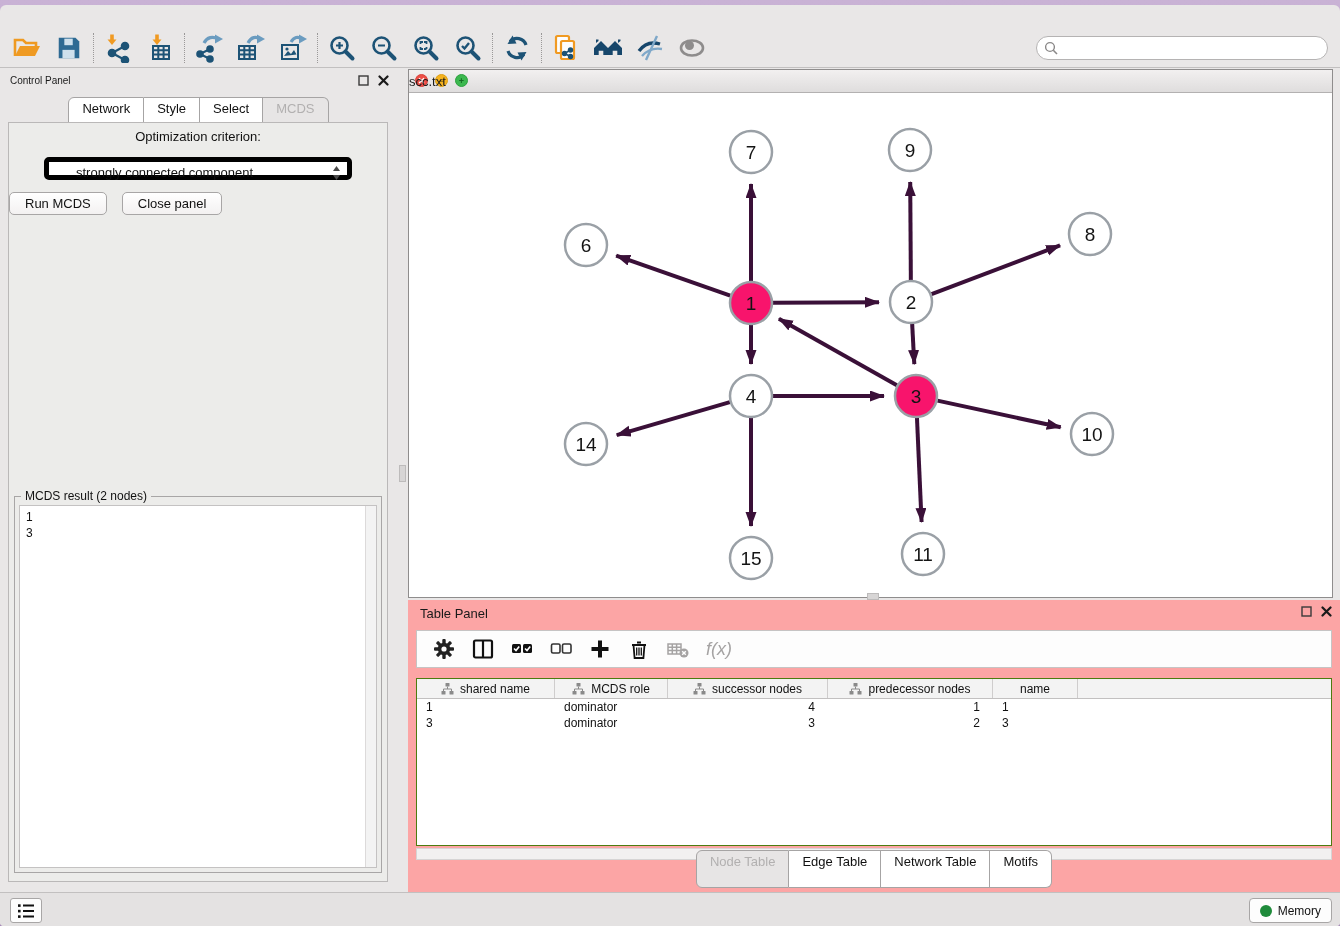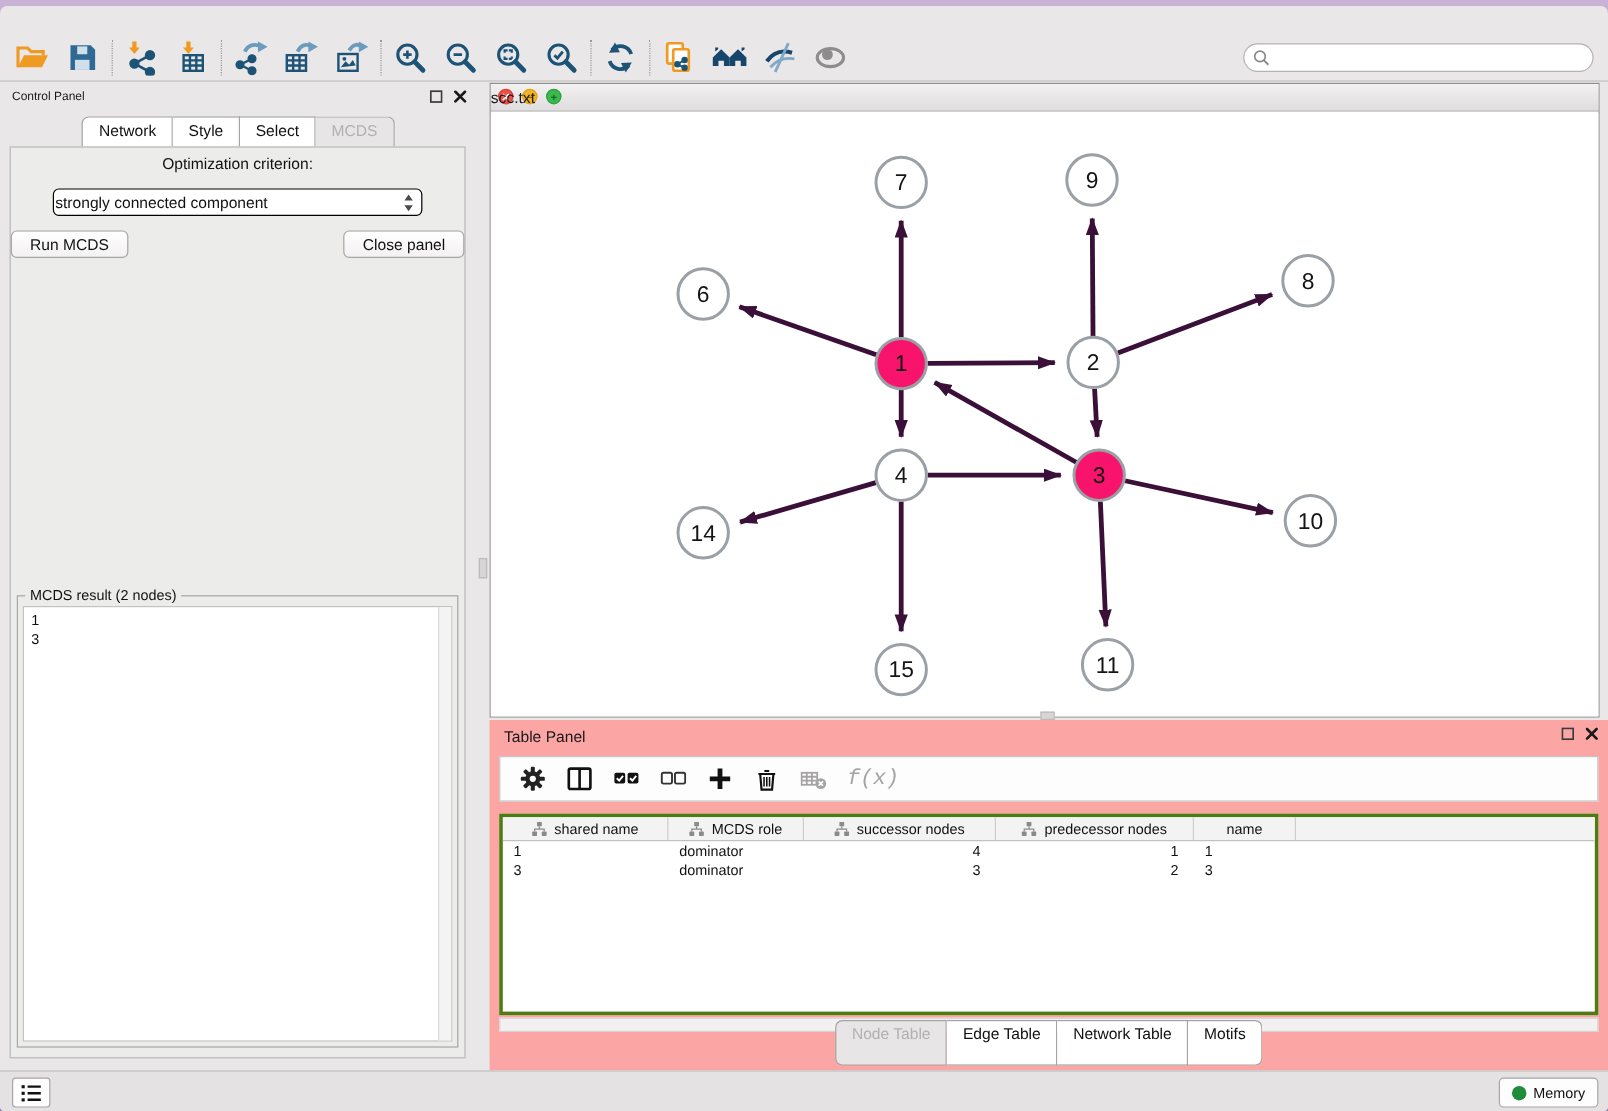--- a/index.html
+++ b/index.html
@@ -48,8 +48,8 @@
     background:#ececea; border:1px solid #bab8b8; }
   .opt-label { margin-top:6px; text-align:center; font-size:13px; color:#111; }
   .criterion { position:relative; margin:13px auto 0 auto; width:308px; height:23px;
-    background:#fff; border:1px solid #000000; border-radius:5px;
-    font-size:13px; color:#111; line-height:21px; padding-left:1px; }
+    background:#fff; border:5px solid #000000; border-radius:5px;
+    font-size:13px; color:#111; line-height:21px; padding-left:27px; }
   .criterion .chev { position:absolute; right:6px; top:3px; }
   .btn-row { display:flex; justify-content:space-between; gap:15px; margin-top:12px; }
   .btn { height:23px; padding:0 15px; background:linear-gradient(#ffffff,#f3f1f1);

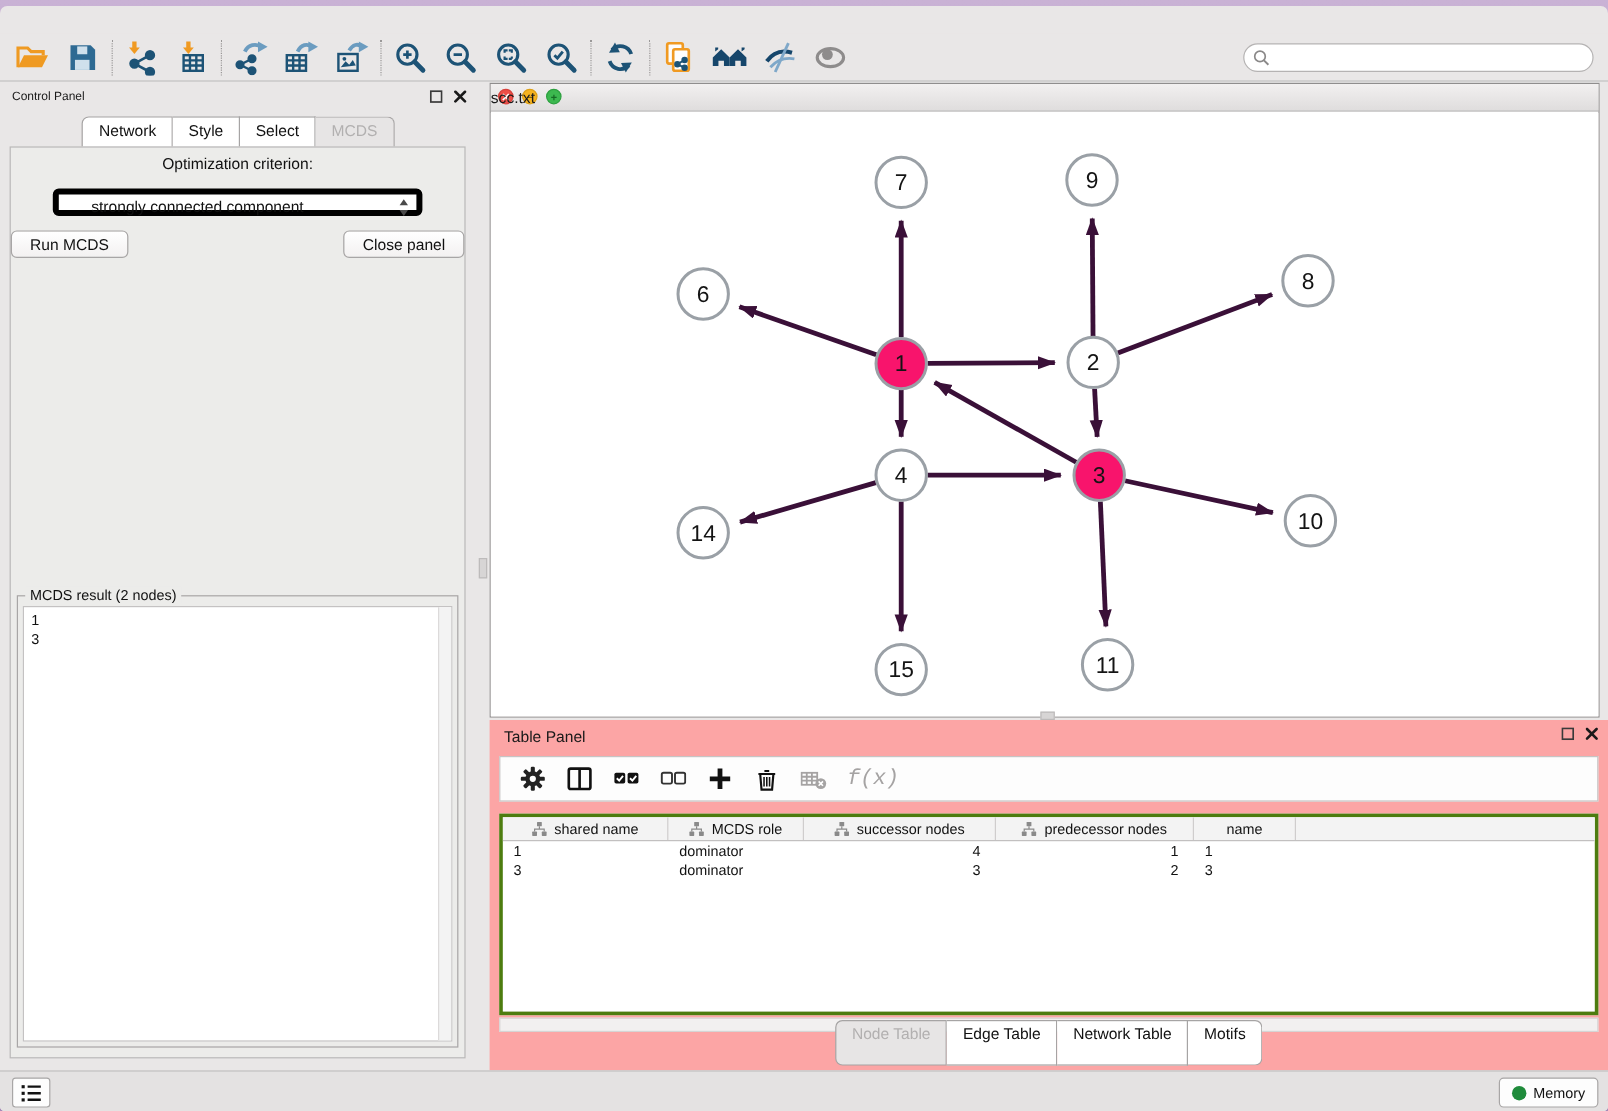--- a/index.html
+++ b/index.html
@@ -51,7 +51,7 @@
     background:#fff; border:5px solid #000000; border-radius:5px;
     font-size:13px; color:#111; line-height:21px; padding-left:27px; }
   .criterion .chev { position:absolute; right:6px; top:3px; }
-  .btn-row { display:flex; justify-content:space-between; gap:15px; margin-top:12px; }
+  .btn-row { display:flex; justify-content:flex-start; gap:15px; margin-top:12px; }
   .btn { height:23px; padding:0 15px; background:linear-gradient(#ffffff,#f3f1f1);
     border:1px solid #a8a6a6; border-radius:5px; font-size:13px; color:#111;
     line-height:21px; }

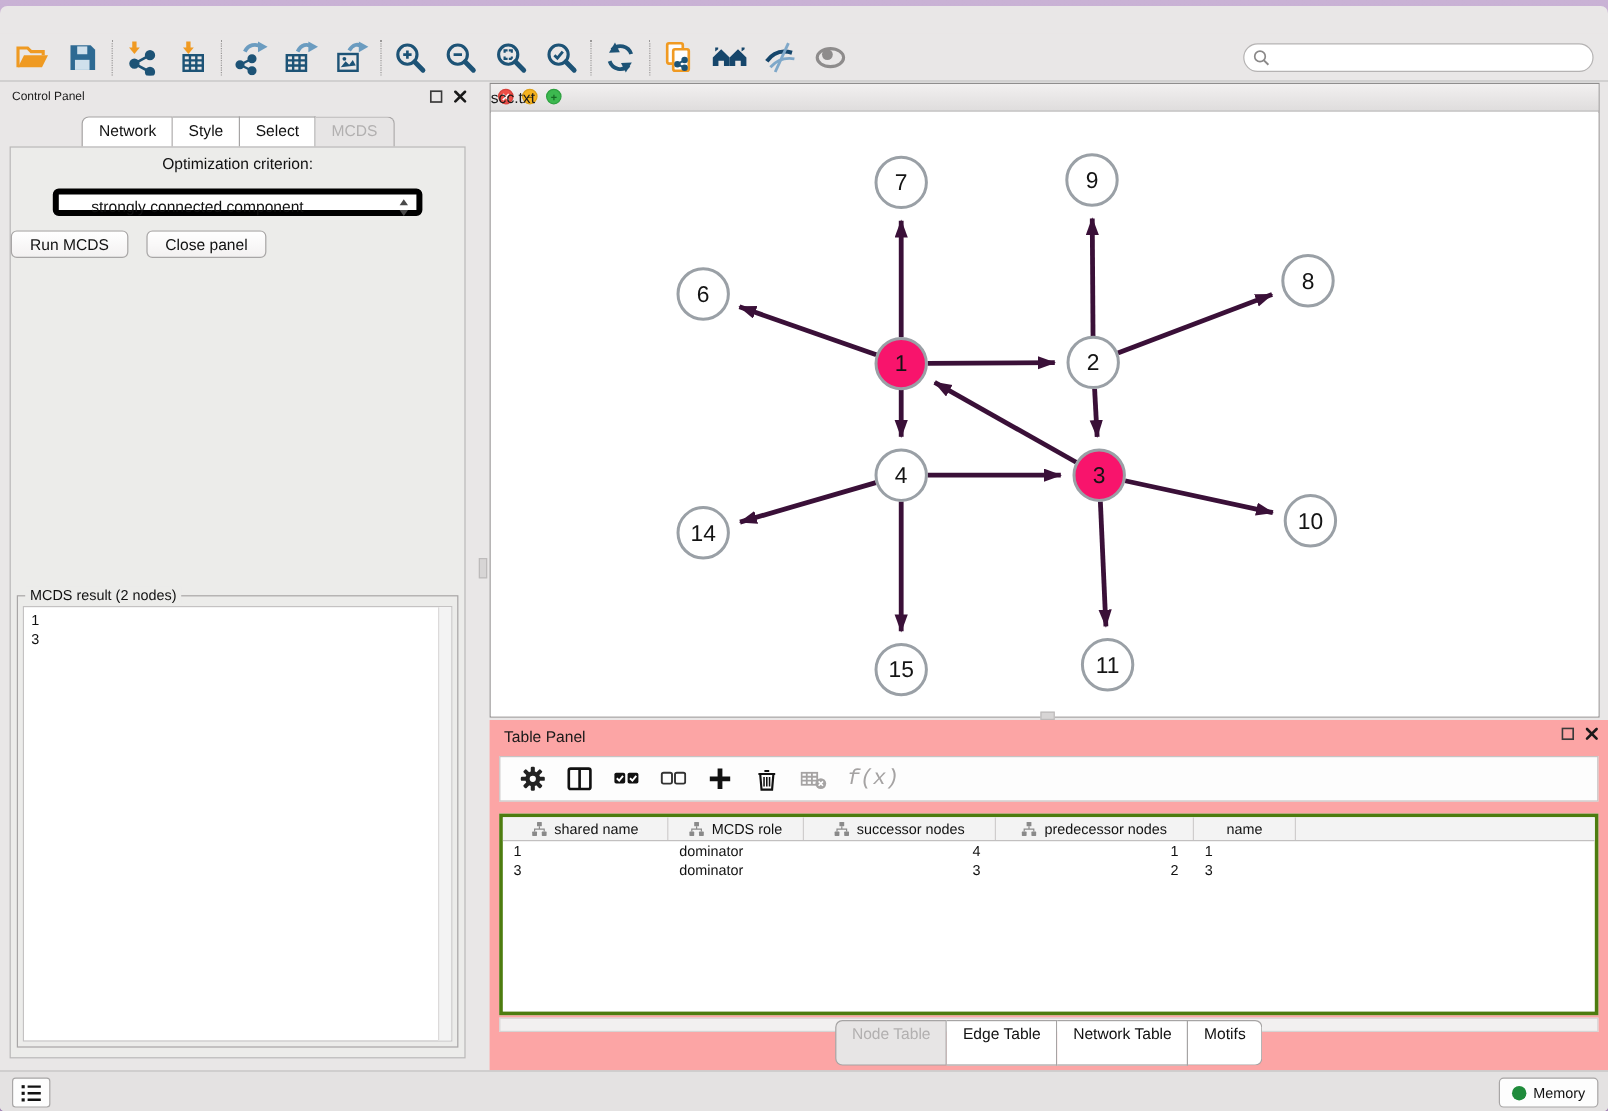--- a/index.html
+++ b/index.html
@@ -92,7 +92,7 @@
   .tp-toolbar { position:absolute; left:8px; right:8px; top:30px; height:38px;
     background:#fdfdfd; border:1px solid #c6c4c4; display:flex; align-items:center;
     gap:17px; padding-left:16px; }
-  .fx-label { font-family:Liberation Mono, monospace; font-style:italic; font-size:18px;
+  .fx-label { font-family:Liberation Sans, sans-serif; font-style:italic; font-size:18px;
     color:#a5a3a3; }
   .tp-table { position:absolute; left:8px; right:8px; top:78px; bottom:46px;
     background:#fff; border:3px solid #4d7c0f; overflow:hidden; }

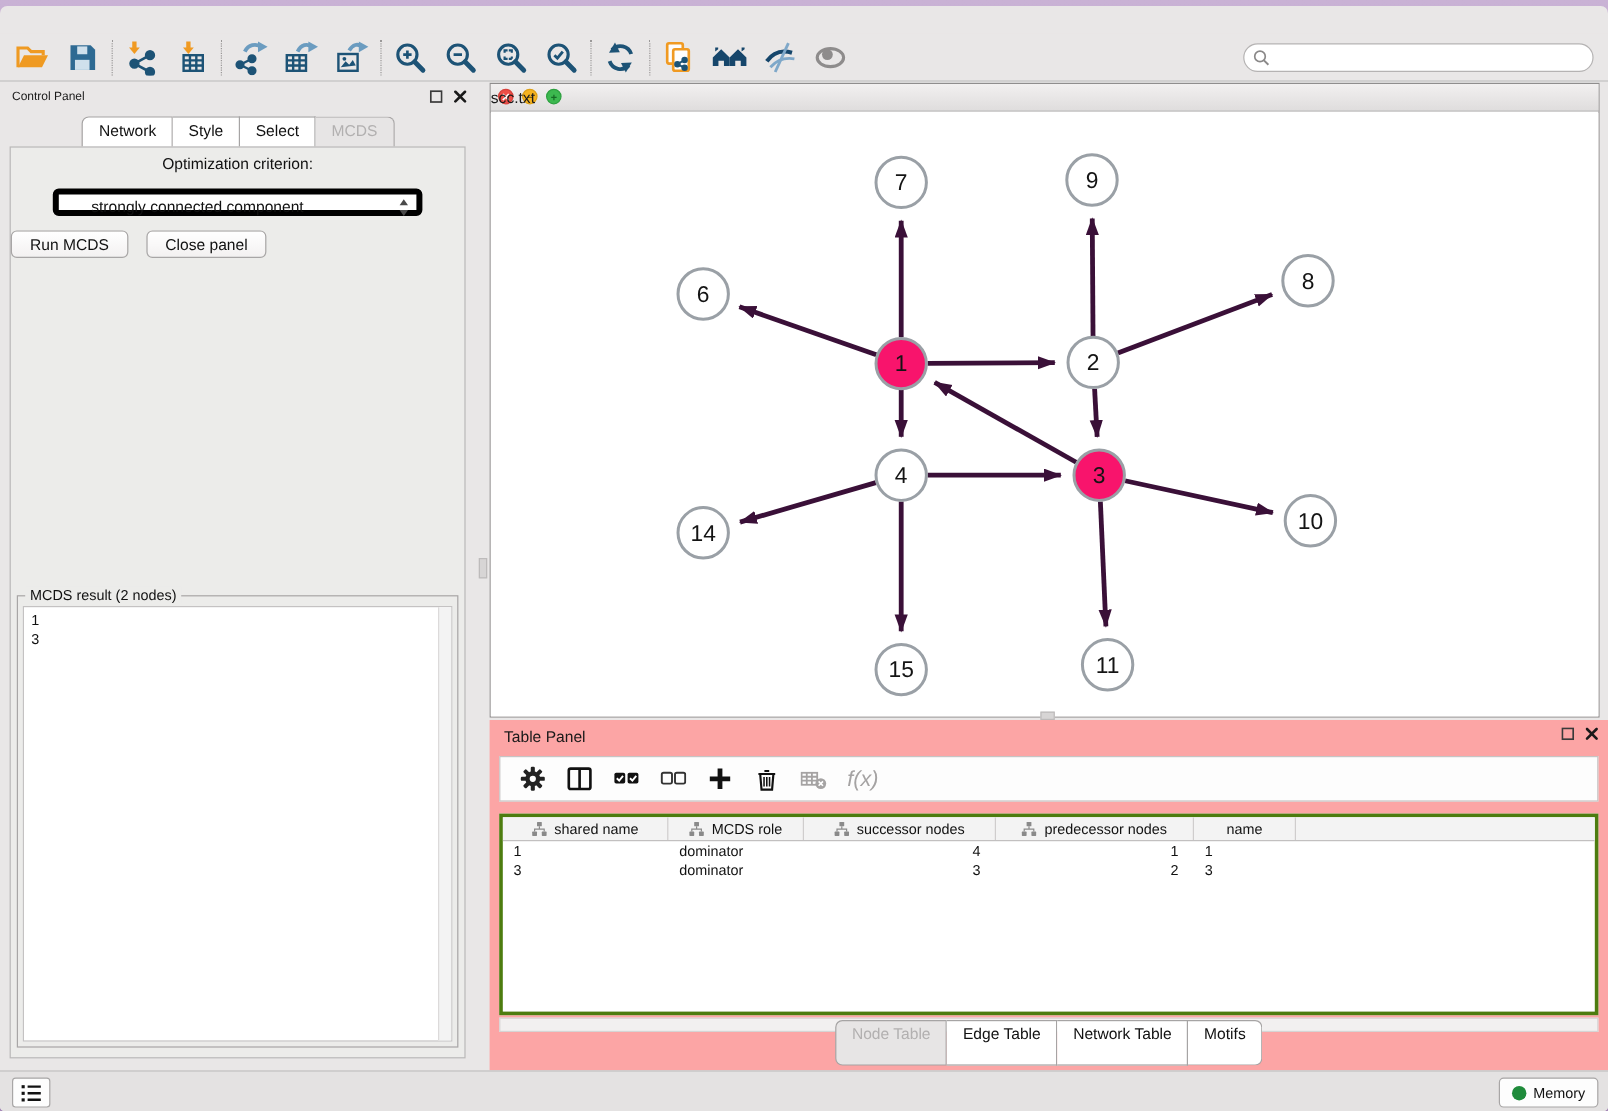--- a/index.html
+++ b/index.html
@@ -95,7 +95,7 @@
   .fx-label { font-family:Liberation Sans, sans-serif; font-style:italic; font-size:18px;
     color:#a5a3a3; }
   .tp-table { position:absolute; left:8px; right:8px; top:78px; bottom:46px;
-    background:#fff; border:3px solid #4d7c0f; overflow:hidden; }
+    background:#fff; border:1px solid #4d7c0f; overflow:hidden; }
   .thead { display:flex; height:20px; background:#f3f3f3; border-bottom:1px solid #c2c0c0; }
   .th { display:flex; align-items:center; justify-content:center; gap:6px;
     font-size:12px; color:#111; border-right:1px solid #cfcdcd; height:100%; }

